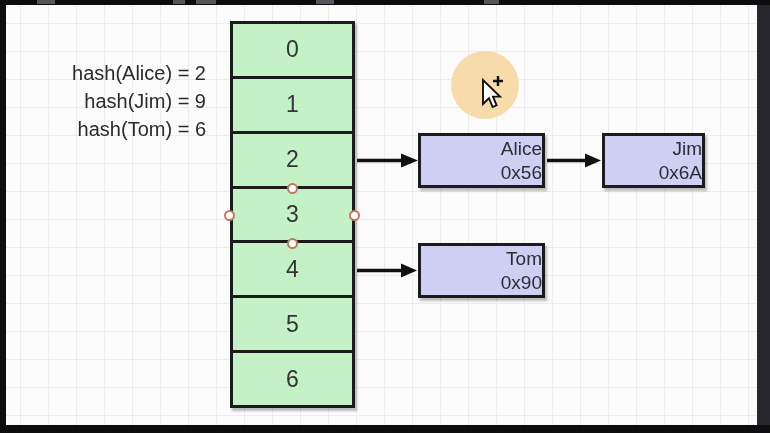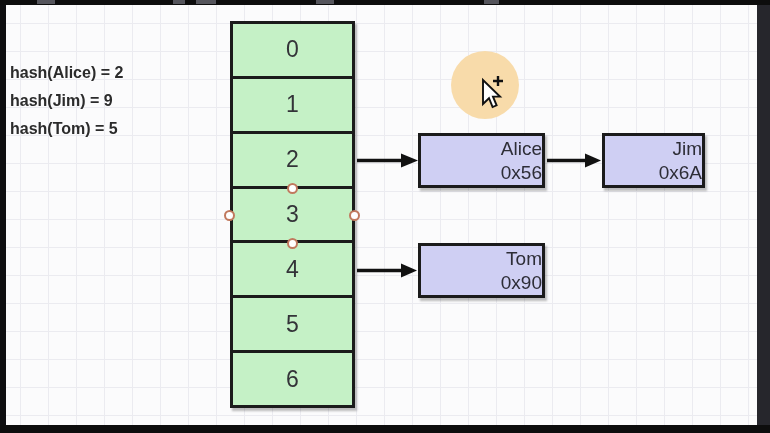--- a/index.html
+++ b/index.html
@@ -27,7 +27,7 @@
   
   .hash-note {
     position:absolute; left:10px; top:59px; width:196px;
-    text-align:left; font-weight:bold; font-size:16px; line-height:28px;
+    text-align:right; font-weight:normal; font-size:20px; line-height:28px;
     color:#2b2b2b; z-index:5;
   }
 

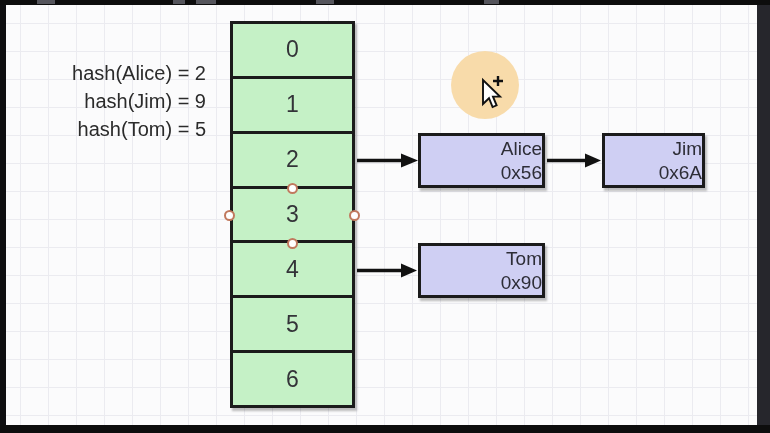--- a/index.html
+++ b/index.html
@@ -81,7 +81,7 @@
   <div class="hash-note">
     <div>hash(Alice) = 2</div>
     <div>hash(Jim) = 9</div>
-    <div>hash(Tom) = 5</div>
+    <div>hash(Tom) = 6</div>
   </div>
 
   <div class="bucket-array">

